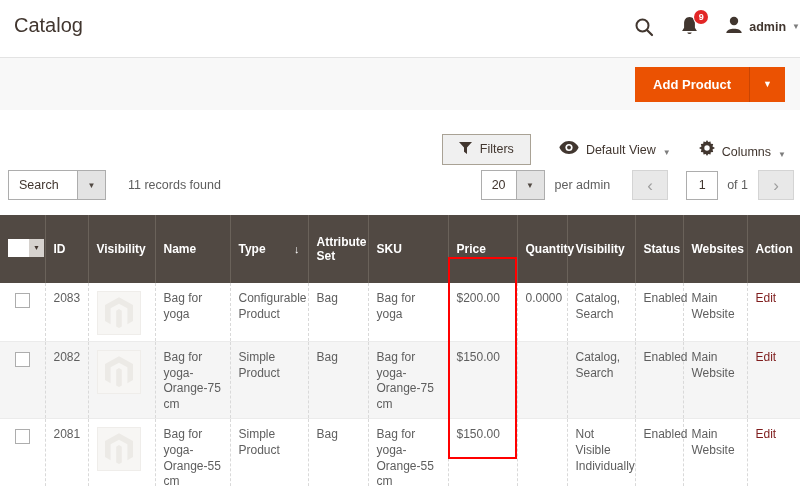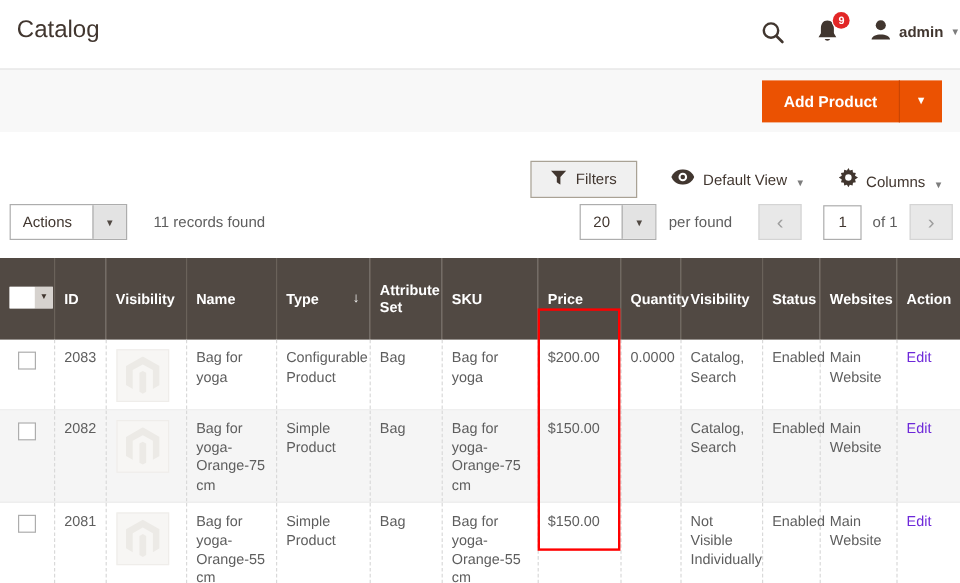--- a/index.html
+++ b/index.html
@@ -159,7 +159,7 @@
 
 <div class="controls-row">
   <div class="select-box actions-select">
-    <span class="sel-label">Actions</span>
+    <span class="sel-label">Search</span>
     <span class="sel-caret">▼</span>
   </div>
   <span class="records-found">11 records found</span>

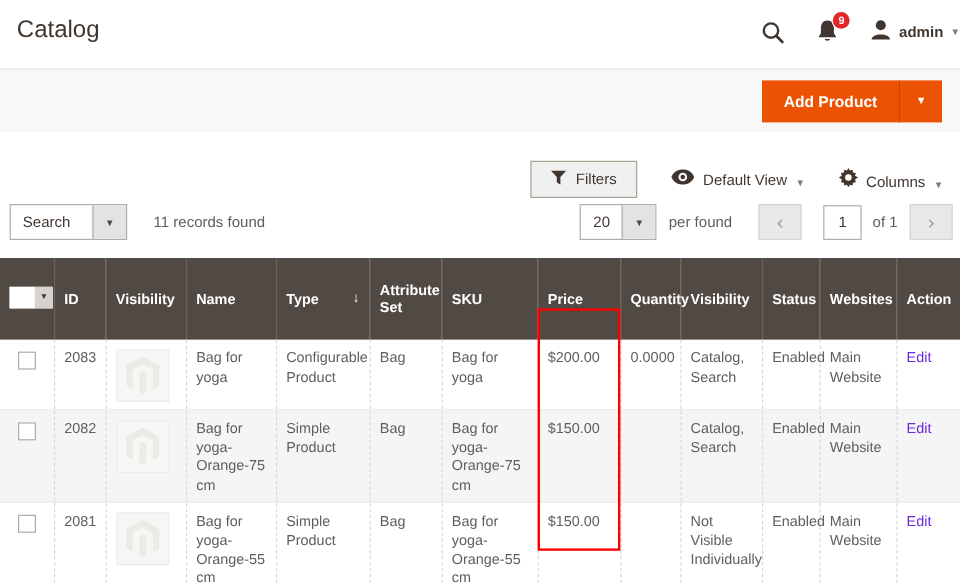--- a/index.html
+++ b/index.html
@@ -168,7 +168,7 @@
       <span class="sel-label">20</span>
       <span class="sel-caret">▼</span>
     </div>
-    <span class="per-page-label">per found</span>
+    <span class="per-page-label">per admin</span>
     <span class="page-btn">‹</span>
     <input class="page-input" value="1" style="">
     <span class="of-label">of 1</span>

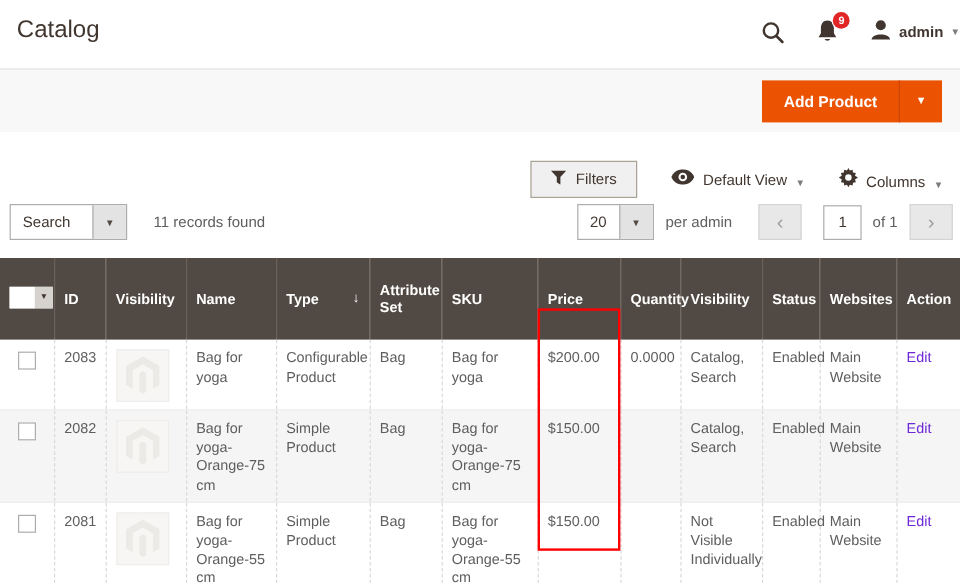--- a/index.html
+++ b/index.html
@@ -80,7 +80,7 @@
     justify-content:center; font-size:7px; color:#41362f; }
   .thumb { width:44px; height:44px; background:#f7f6f4; border:1px solid #efedea;
     display:flex; align-items:center; justify-content:center; }
-  .edit-link { color:#6d28d9; text-decoration:none; cursor:pointer; }
+  .edit-link { color:#7f1d1d; text-decoration:none; cursor:pointer; }
 
   
   .annotation-box { position:absolute; left:448px; top:257px; width:69px; height:202px;

